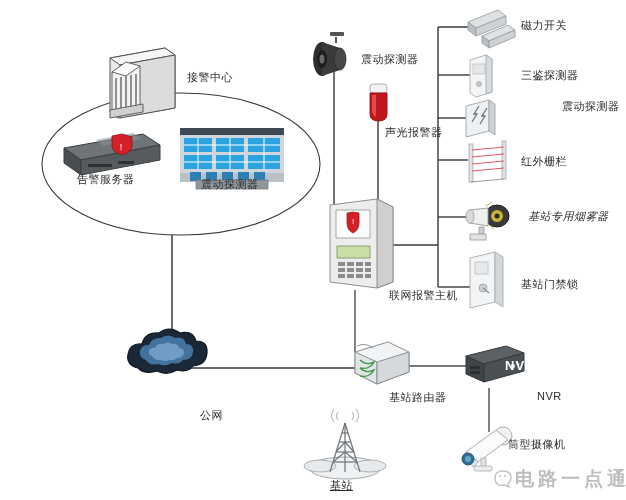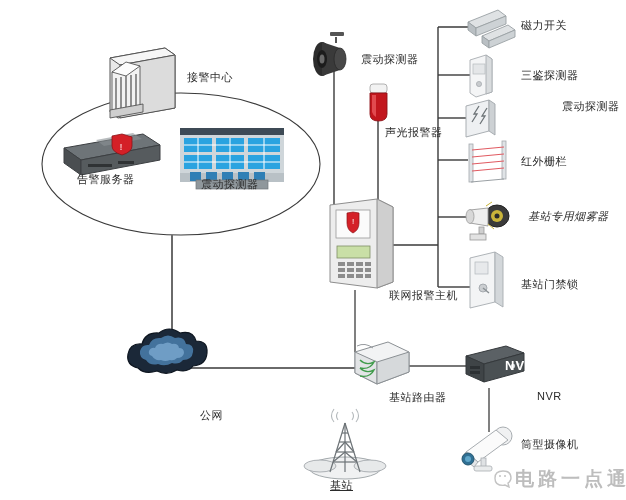--- a/index.html
+++ b/index.html
@@ -320,7 +320,7 @@
 
   <div class="label" style="left:330px; top:478px;text-decoration:underline;">基站</div>
 
-  <div class="label" style="left:521px; top:437px;">筒型摄像机</div>
+  <div class="label" style="left:508px; top:437px;">筒型摄像机</div>
 
   <div class="wm" style="left:515px; top:466px;">电路一点通</div>
   <svg style="position:absolute; left:492px; top:468px;" width="22" height="20">

